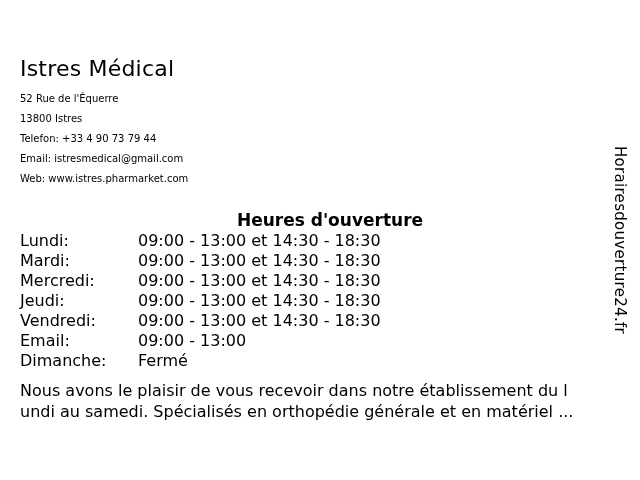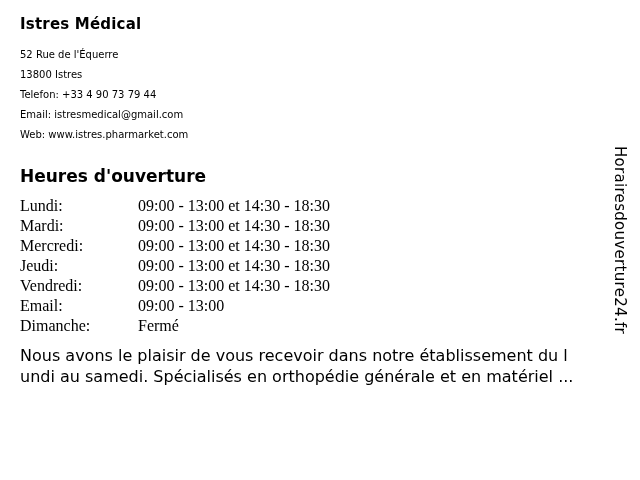--- a/index.html
+++ b/index.html
@@ -16,10 +16,11 @@
     padding: 12px 0 0 20px;
   }
   .title {
-    font-size: 15px;
-    font-weight: bold;
+    font-size: 22px;
+    font-weight: normal;
     line-height: 25px;
     letter-spacing: 0.2px;
+    margin-top: 44px;
   }
   .contact {
     margin-top: 8px;

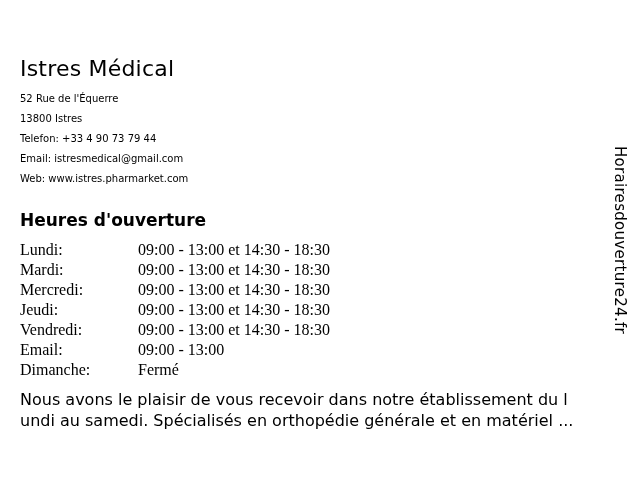--- a/index.html
+++ b/index.html
@@ -35,6 +35,7 @@
     font-weight: bold;
     line-height: 22px;
     margin-top: 20px;
+    text-align: center;
   }
   .hours-table {
     margin-top: 9px;

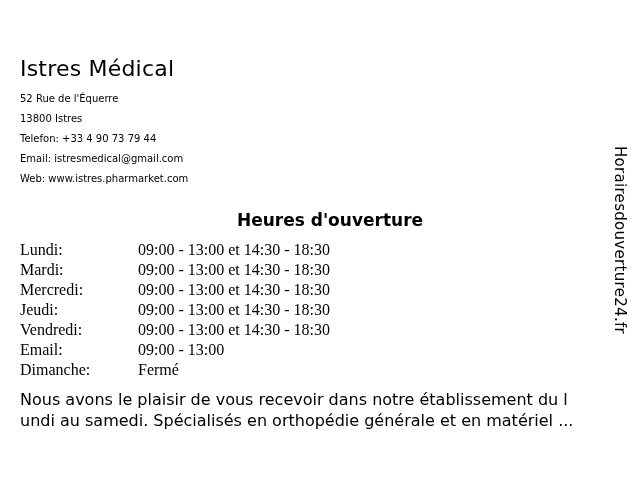--- a/index.html
+++ b/index.html
@@ -38,8 +38,6 @@
     text-align: center;
   }
   .hours-table {
-    margin-top: 9px;
-    font-family: Liberation Serif, serif;
   }
   .hours-row {
     display: flex;

